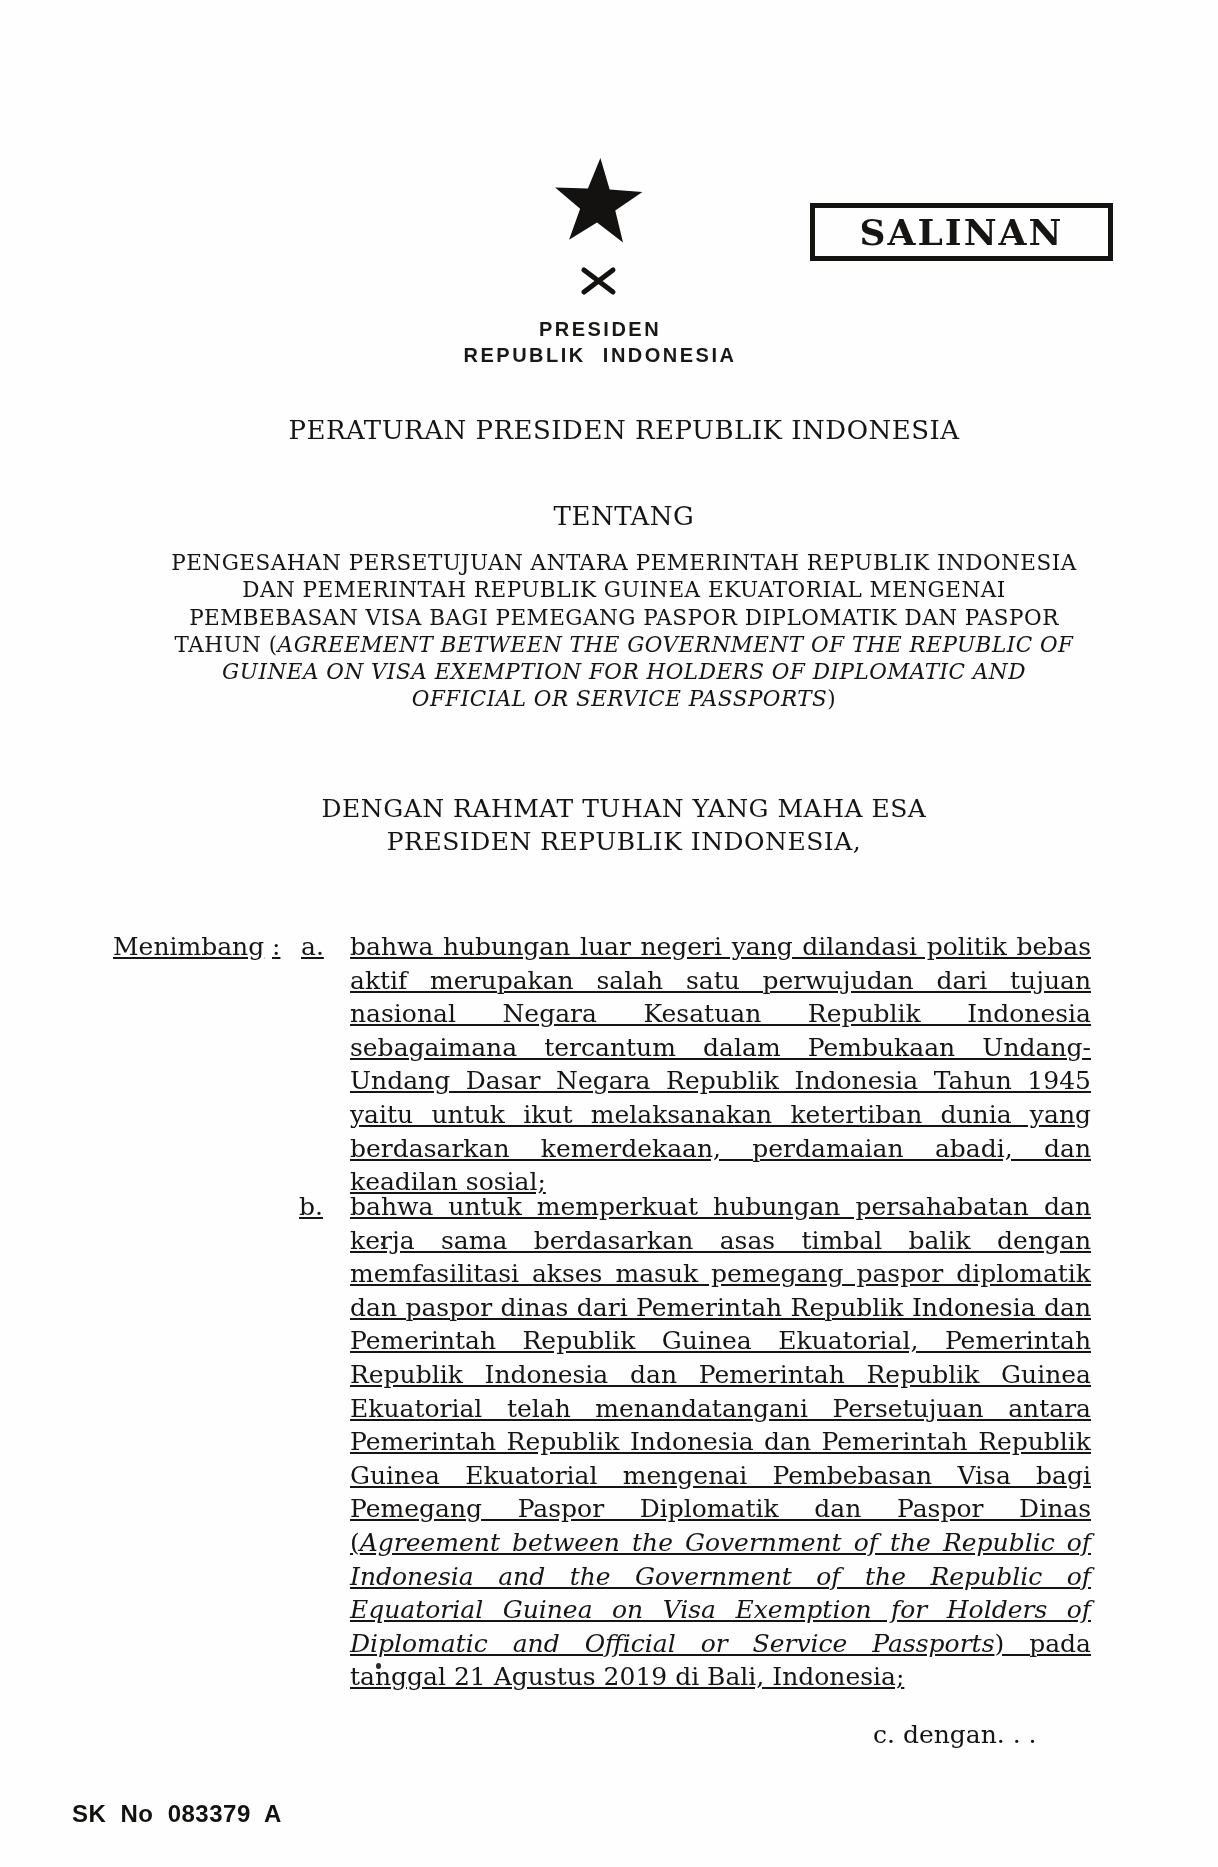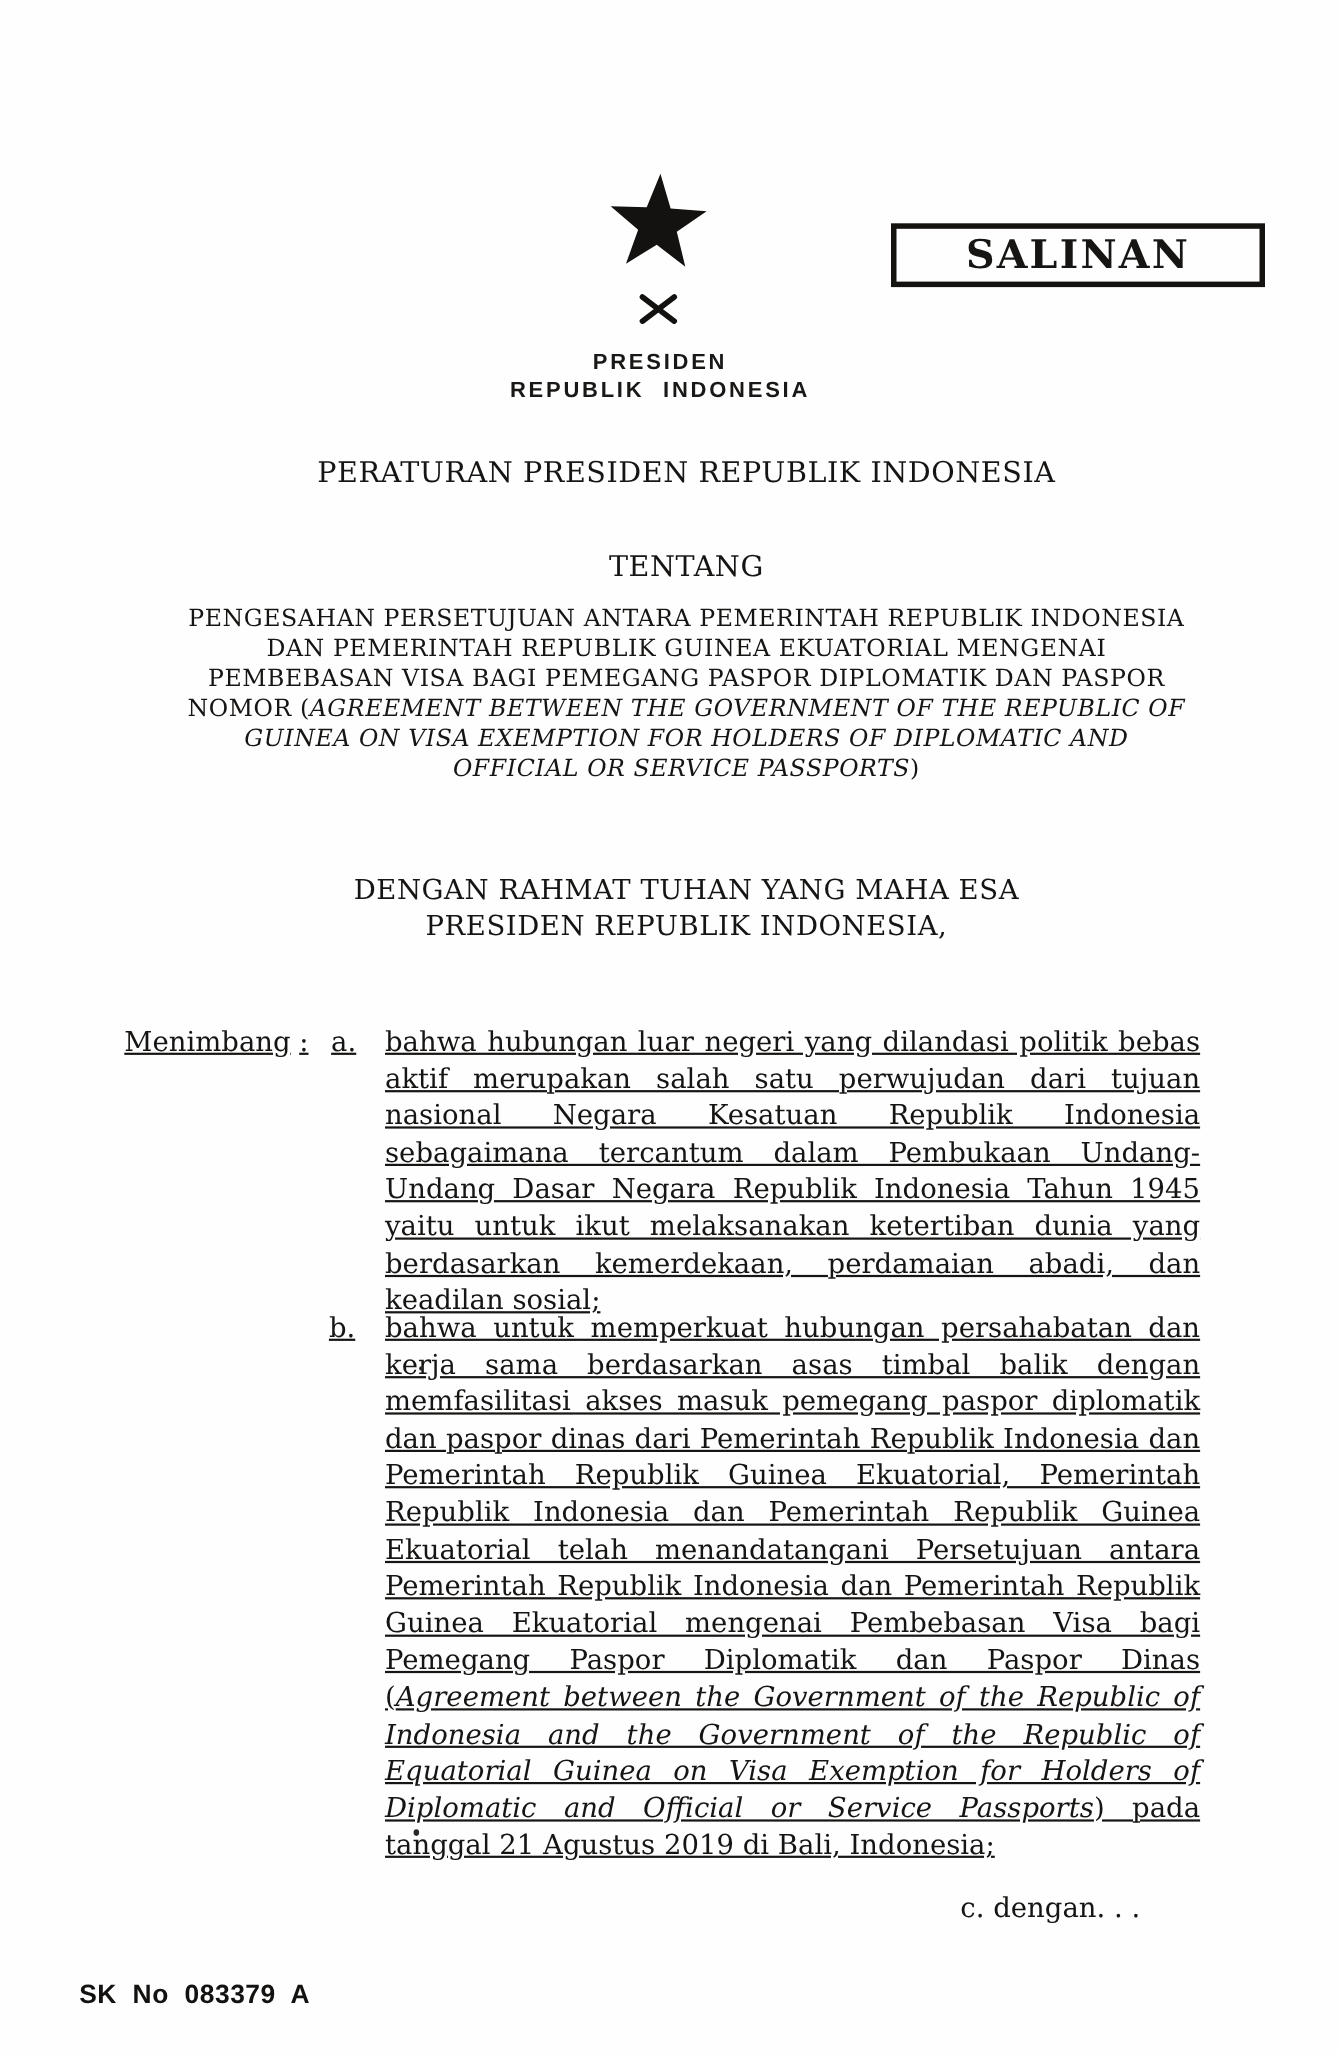--- a/index.html
+++ b/index.html
@@ -24,7 +24,7 @@
 
   
   .stamp{
-    left:810px;top:203px;width:340px;height:58px;box-sizing:border-box;
+    left:810px;top:203px;width:303px;height:58px;box-sizing:border-box;
     border:5px solid #151310;display:flex;align-items:center;justify-content:center;
     font-family:"DejaVu Serif", serif;font-weight:700;font-size:36px;letter-spacing:2px;
   }

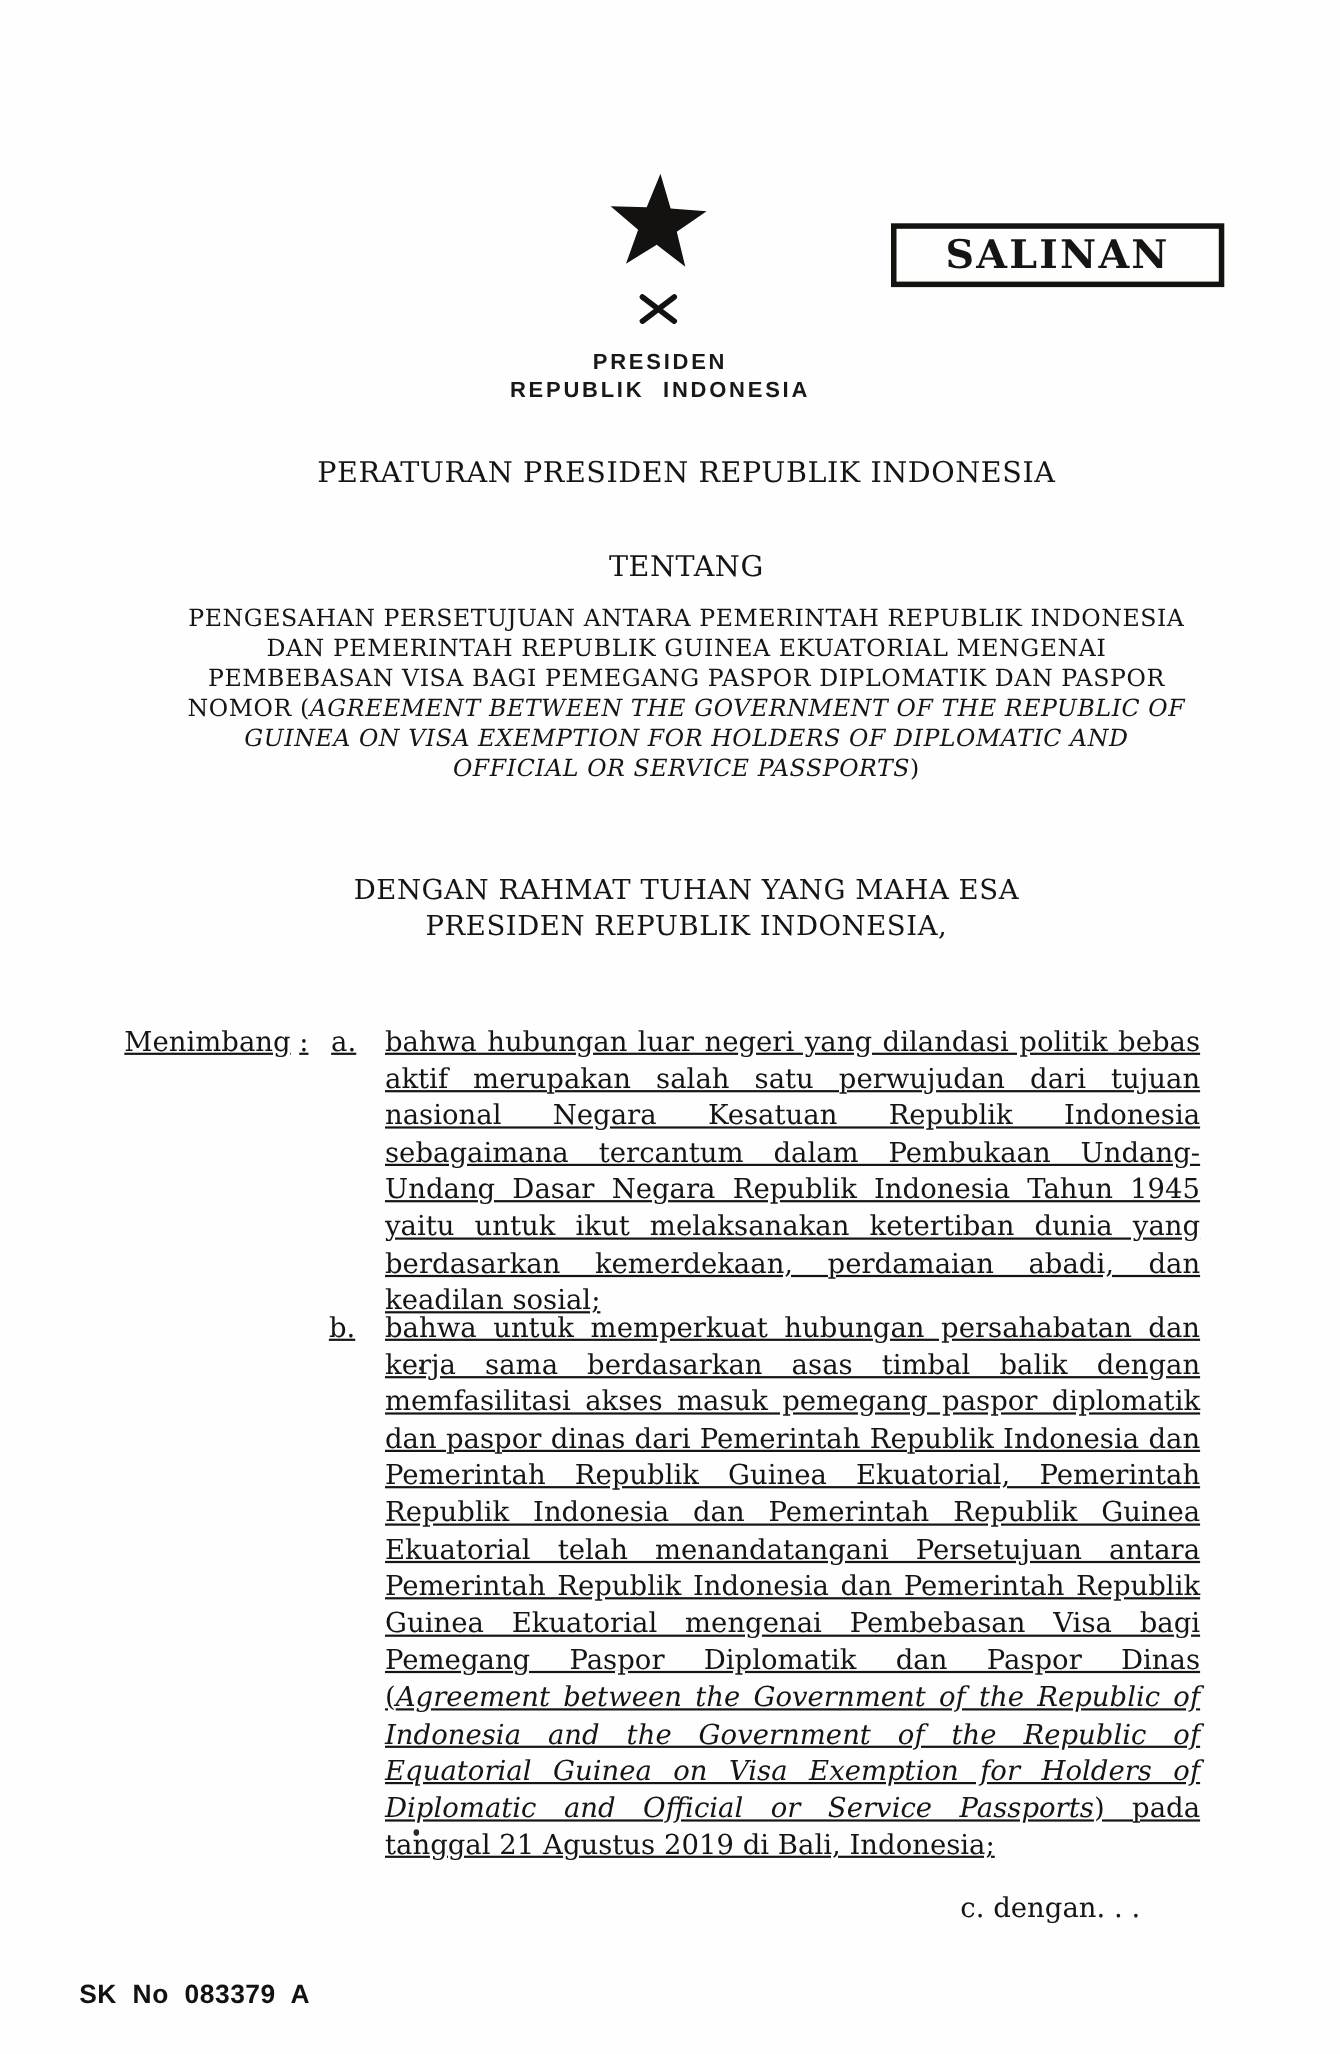--- a/index.html
+++ b/index.html
@@ -133,7 +133,7 @@
       <div><span>PENGESAHAN PERSETUJUAN ANTARA PEMERINTAH REPUBLIK INDONESIA</span></div>
       <div><span>DAN PEMERINTAH REPUBLIK GUINEA EKUATORIAL MENGENAI</span></div>
       <div><span>PEMBEBASAN VISA BAGI PEMEGANG PASPOR DIPLOMATIK DAN PASPOR</span></div>
-      <div><span>NOMOR (</span><span class="it">AGREEMENT BETWEEN THE GOVERNMENT OF THE REPUBLIC OF</span></div>
+      <div><span>TAHUN (</span><span class="it">AGREEMENT BETWEEN THE GOVERNMENT OF THE REPUBLIC OF</span></div>
       <div><span class="it">GUINEA ON VISA EXEMPTION FOR HOLDERS OF DIPLOMATIC AND</span></div>
       <div><span class="it">OFFICIAL OR SERVICE PASSPORTS</span><span>)</span></div>
     </div>

